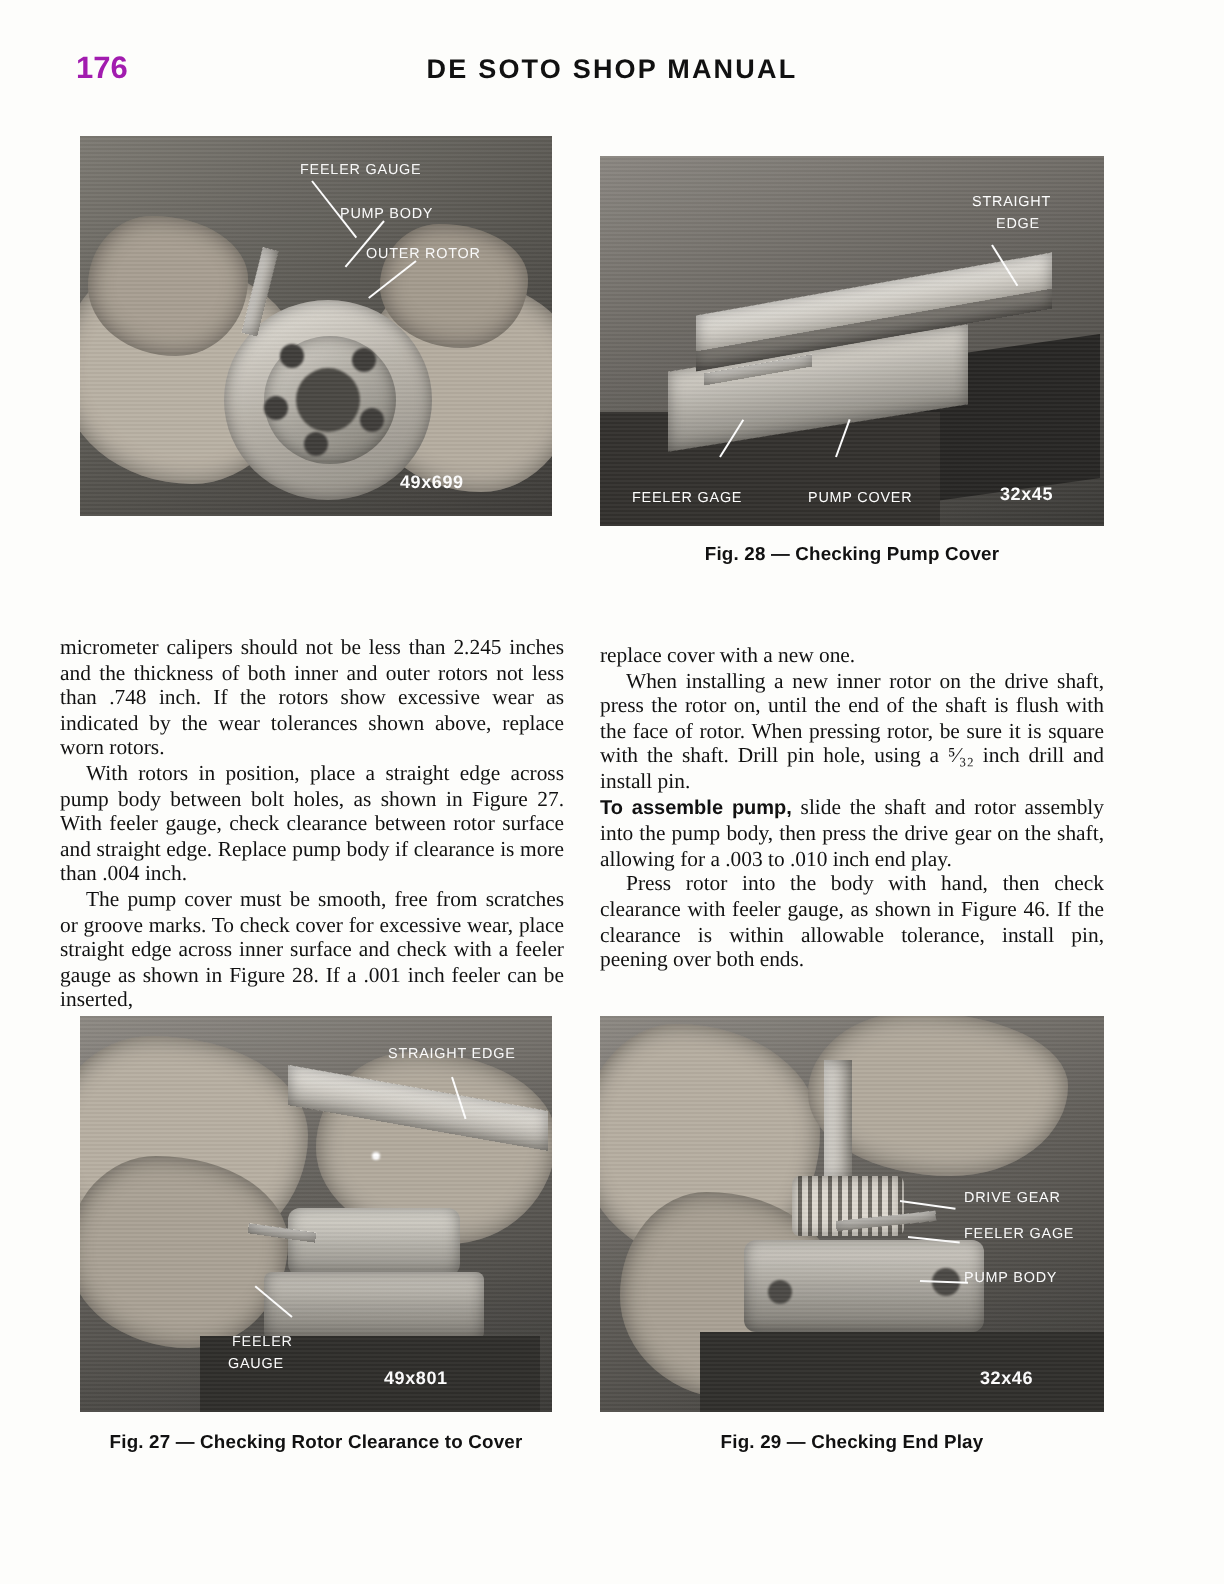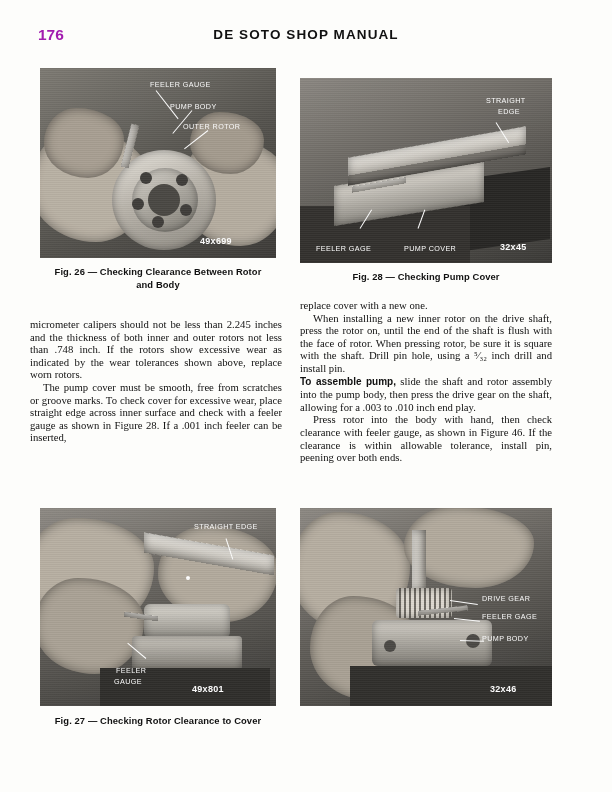--- a/index.html
+++ b/index.html
@@ -193,10 +193,6 @@
       <span class="code" style="left:160px; top:168px;">49x699</span>
       <div class="grain"></div>
     </div>
-    <div class="caption" style="margin-top:7px;">
-      <div>Fig. 26 — Checking Clearance Between Rotor</div>
-      <div>and Body</div>
-    </div>
   </div>
 
   <div class="fig" style="left:300px; top:78px; width:252px;">

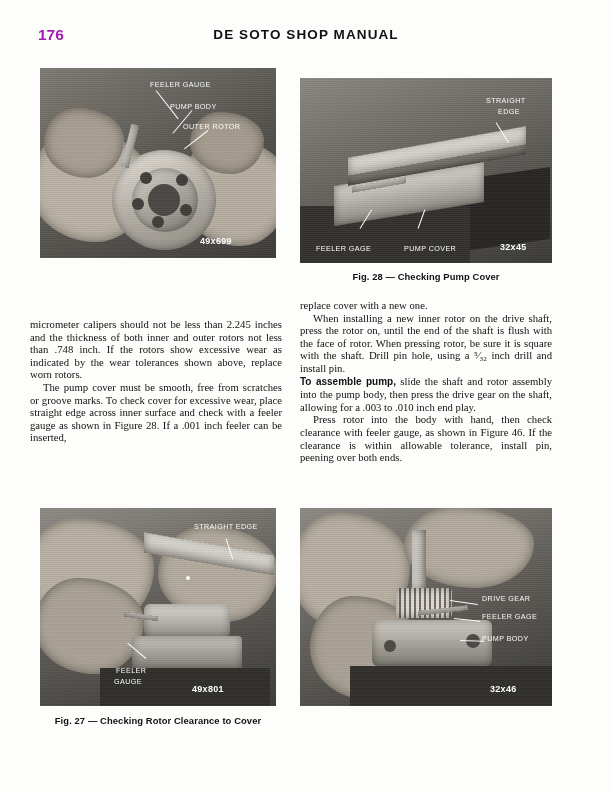--- a/index.html
+++ b/index.html
@@ -230,7 +230,7 @@
     <p>The pump cover must be smooth, free from scratches or groove marks. To check cover for excessive wear, place straight edge across inner surface and check with a feeler gauge as shown in Figure 28. If a .001 inch feeler can be inserted,</p>
   </div>
 
-  <div class="col" style="left:300px; top:299px;">
+  <div class="col" style="left:300px; top:322px;">
     <p class="noindent">replace cover with a new one.</p>
     <p>When installing a new inner rotor on the drive shaft, press the rotor on, until the end of the shaft is flush with the face of rotor. When pressing rotor, be sure it is square with the shaft. Drill pin hole, using a ⁵⁄₃₂ inch drill and install pin.</p>
     <p class="noindent"><b>To assemble pump,</b><span> slide the shaft and rotor assembly into the pump body, then press the drive gear on the shaft, allowing for a .003 to .010 inch end play.</span></p>

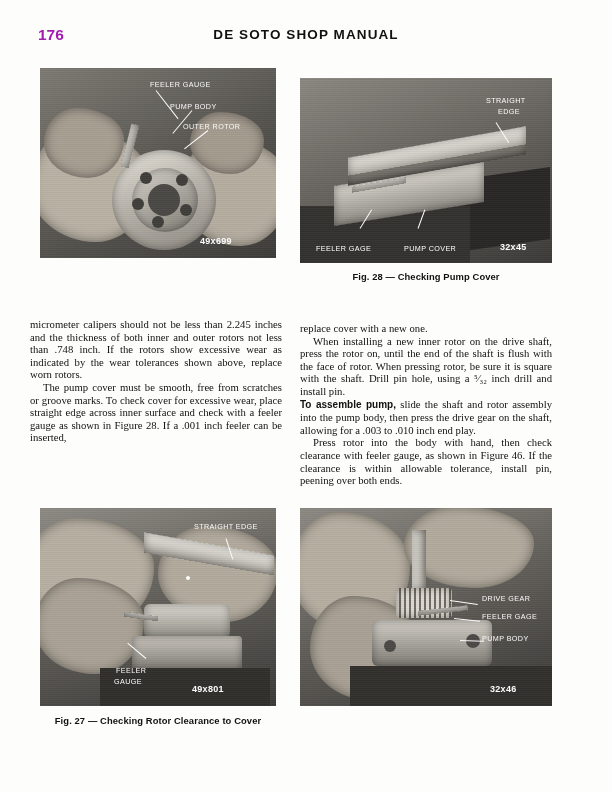--- a/index.html
+++ b/index.html
@@ -227,6 +227,7 @@
 
   <div class="col" style="left:30px; top:318px;">
     <p class="noindent">micrometer calipers should not be less than 2.245 inches and the thickness of both inner and outer rotors not less than .748 inch. If the rotors show excessive wear as indicated by the wear tolerances shown above, replace worn rotors.</p>
+    <p>With rotors in position, place a straight edge across pump body between bolt holes, as shown in Figure 27. With feeler gauge, check clearance between rotor surface and straight edge. Replace pump body if clearance is more than .004 inch.</p>
     <p>The pump cover must be smooth, free from scratches or groove marks. To check cover for excessive wear, place straight edge across inner surface and check with a feeler gauge as shown in Figure 28. If a .001 inch feeler can be inserted,</p>
   </div>
 

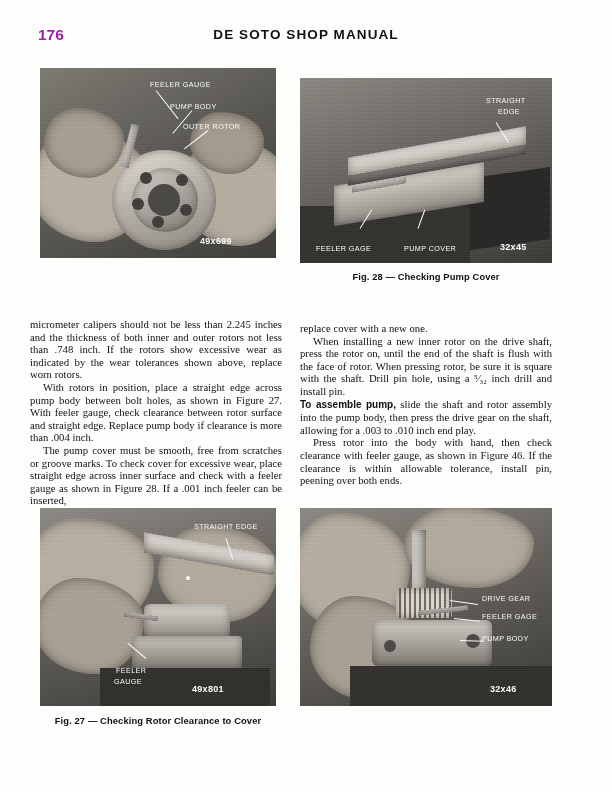--- a/index.html
+++ b/index.html
@@ -298,6 +298,9 @@
       <span class="code" style="left:190px; top:176px;">32x46</span>
       <div class="grain"></div>
     </div>
+    <div class="caption" style="margin-top:8px;">
+      <div>Fig. 29 —  Checking End Play</div>
+    </div>
   </div>
 
 </div>

